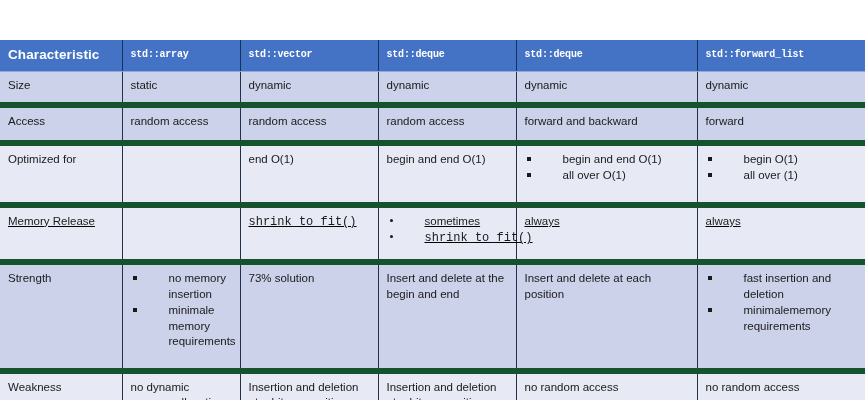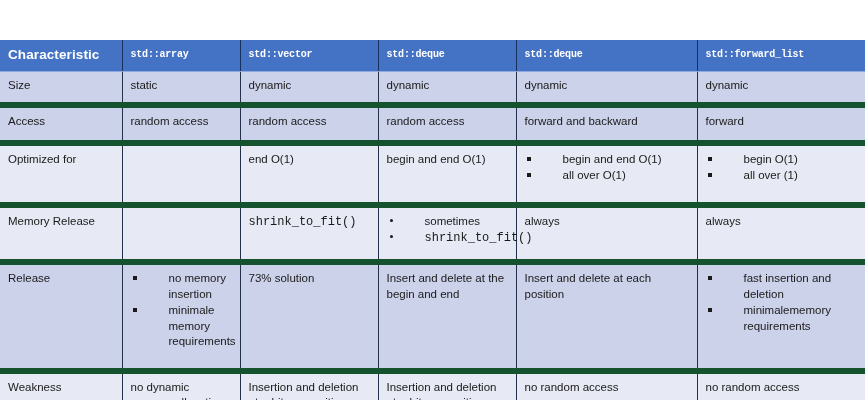--- a/index.html
+++ b/index.html
@@ -193,7 +193,7 @@
             </ul>
           </td>
         </tr>
-        <tr class="shade-light" style="height: 42px;">
+        <tr class="shade-light" style="height: 42px; text-decoration: underline;">
           <td class="label-cell">Memory Release</td>
           <td>
             <span class="plain"></span>

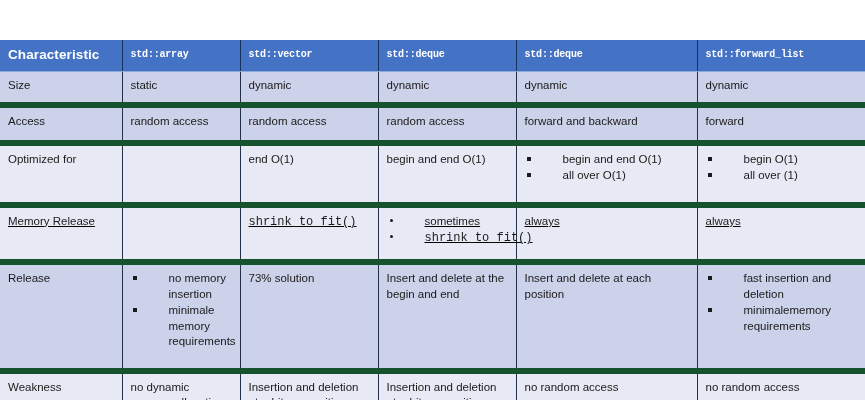--- a/index.html
+++ b/index.html
@@ -215,7 +215,7 @@
           </td>
         </tr>
         <tr class="shade-dark" style="height: 82px;">
-          <td class="label-cell">Release</td>
+          <td class="label-cell">Strength</td>
           <td>
             <ul class="blist">
               <li>no memory insertion</li>

